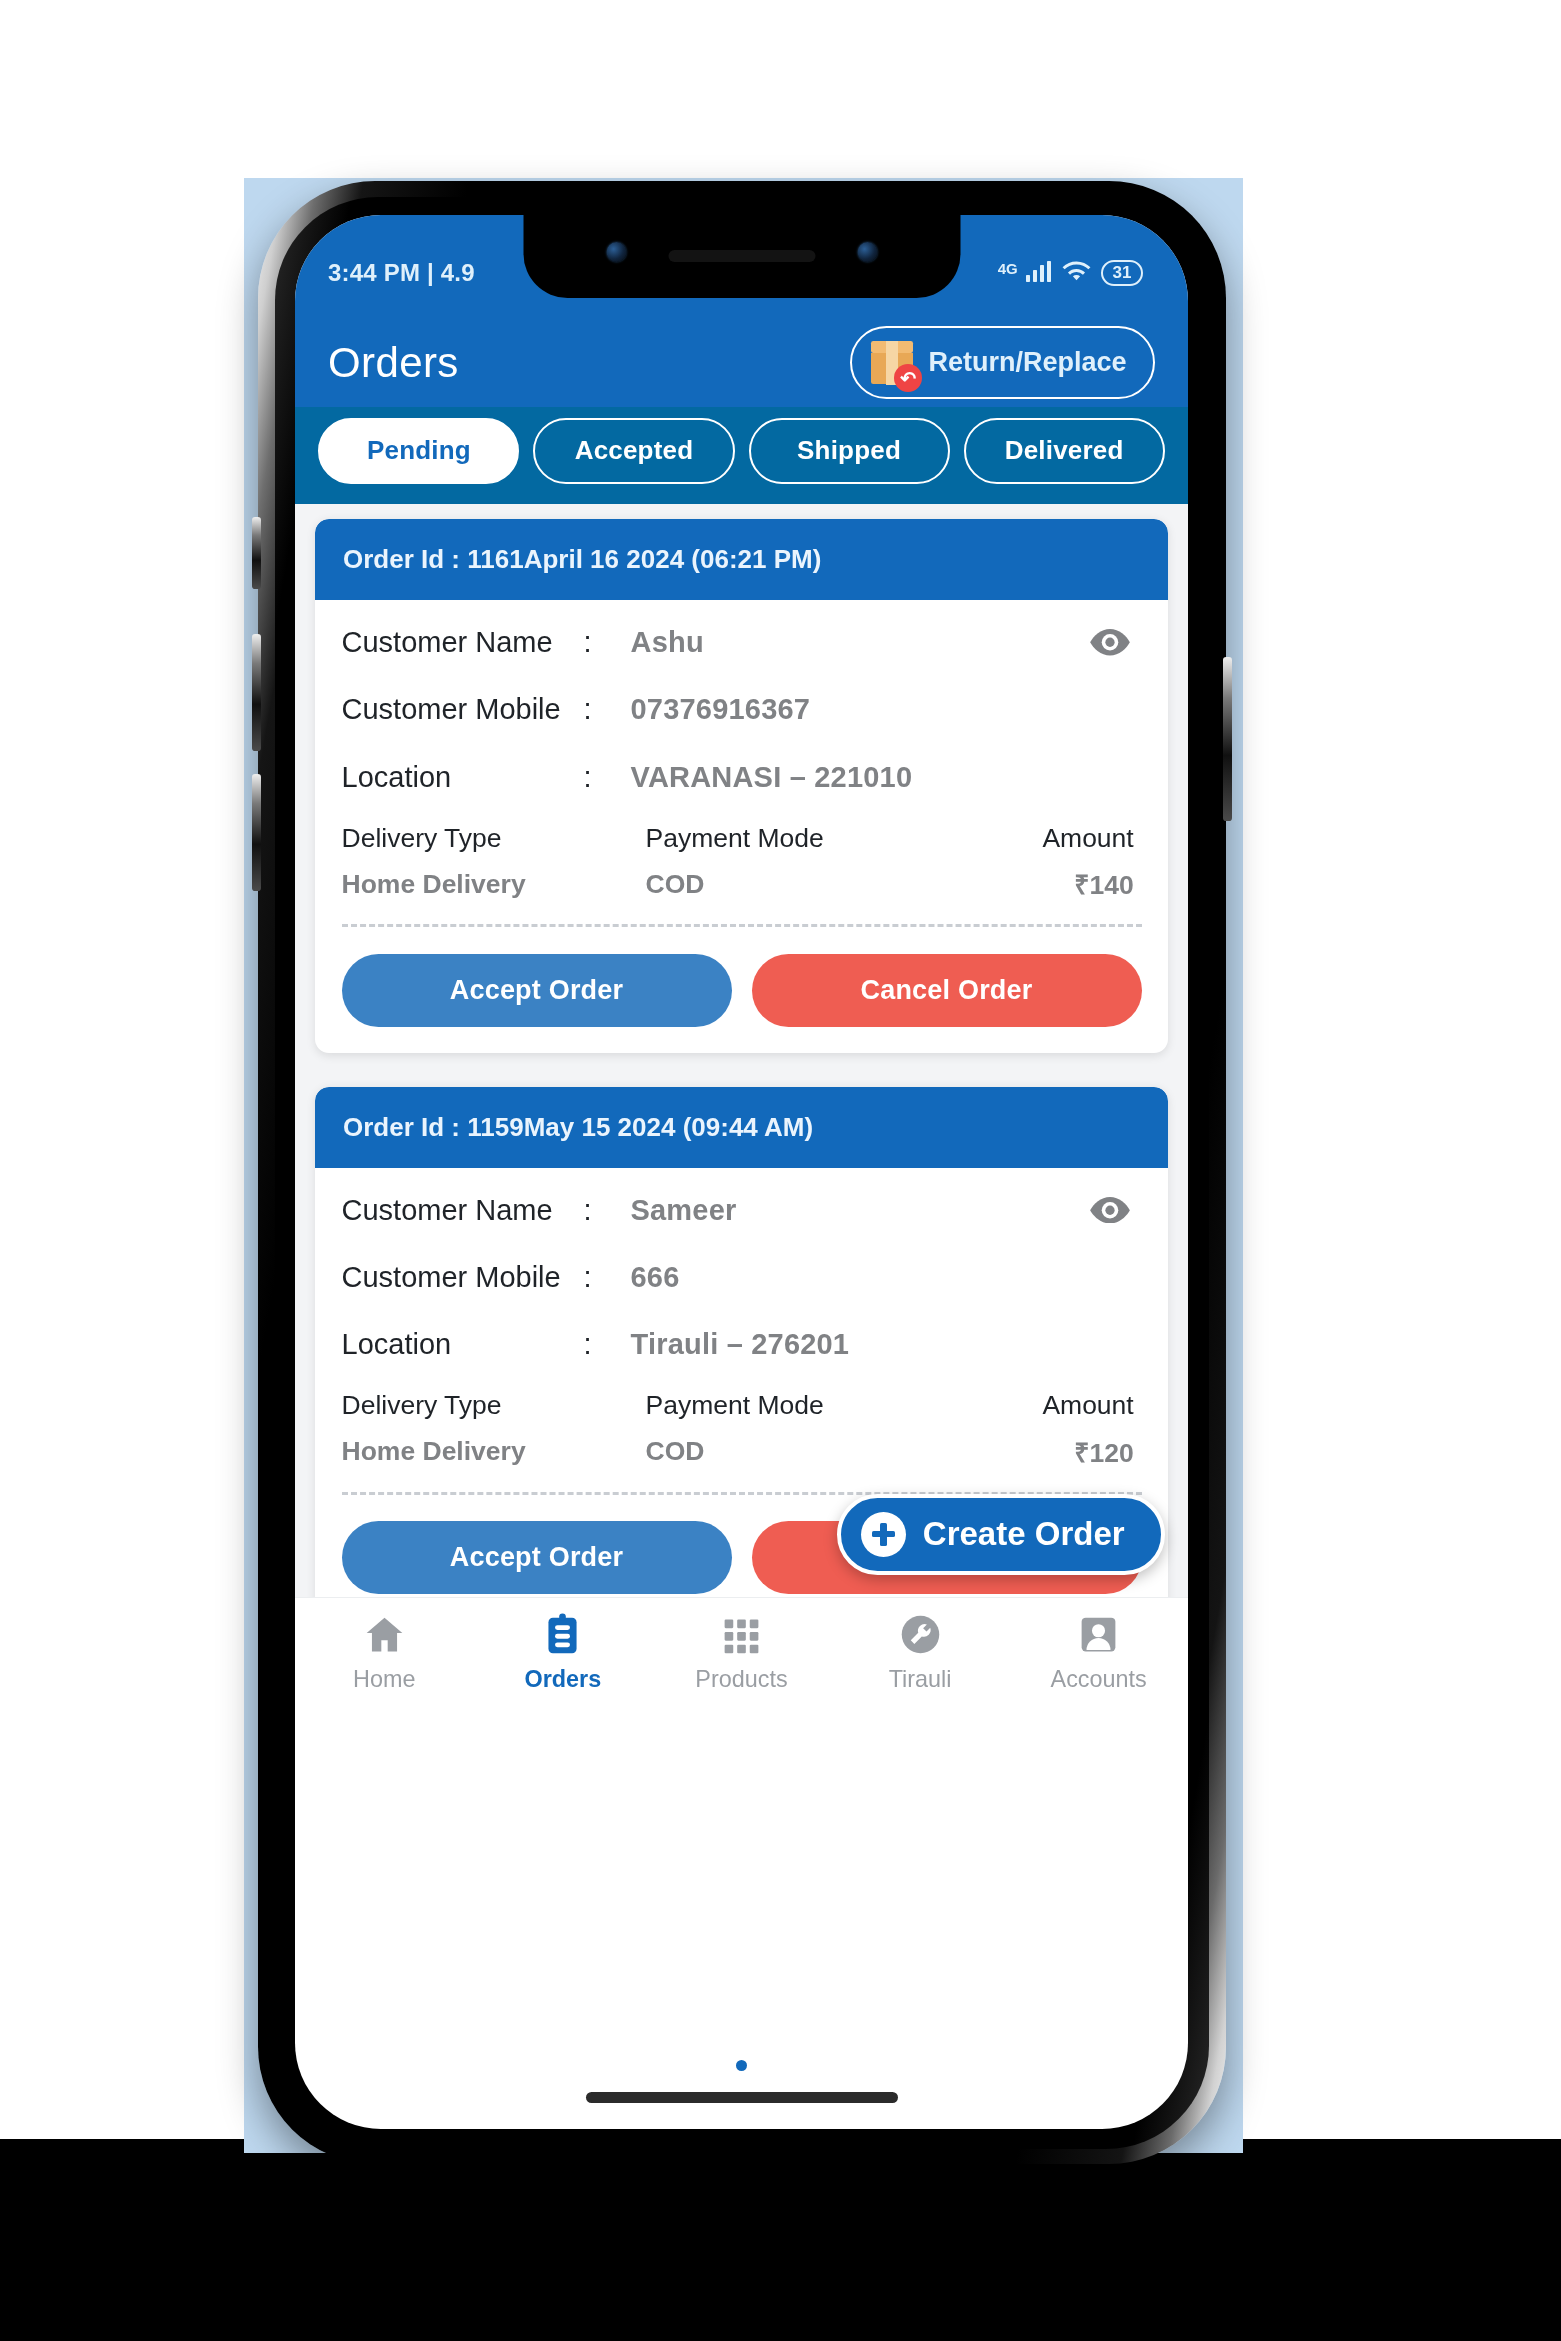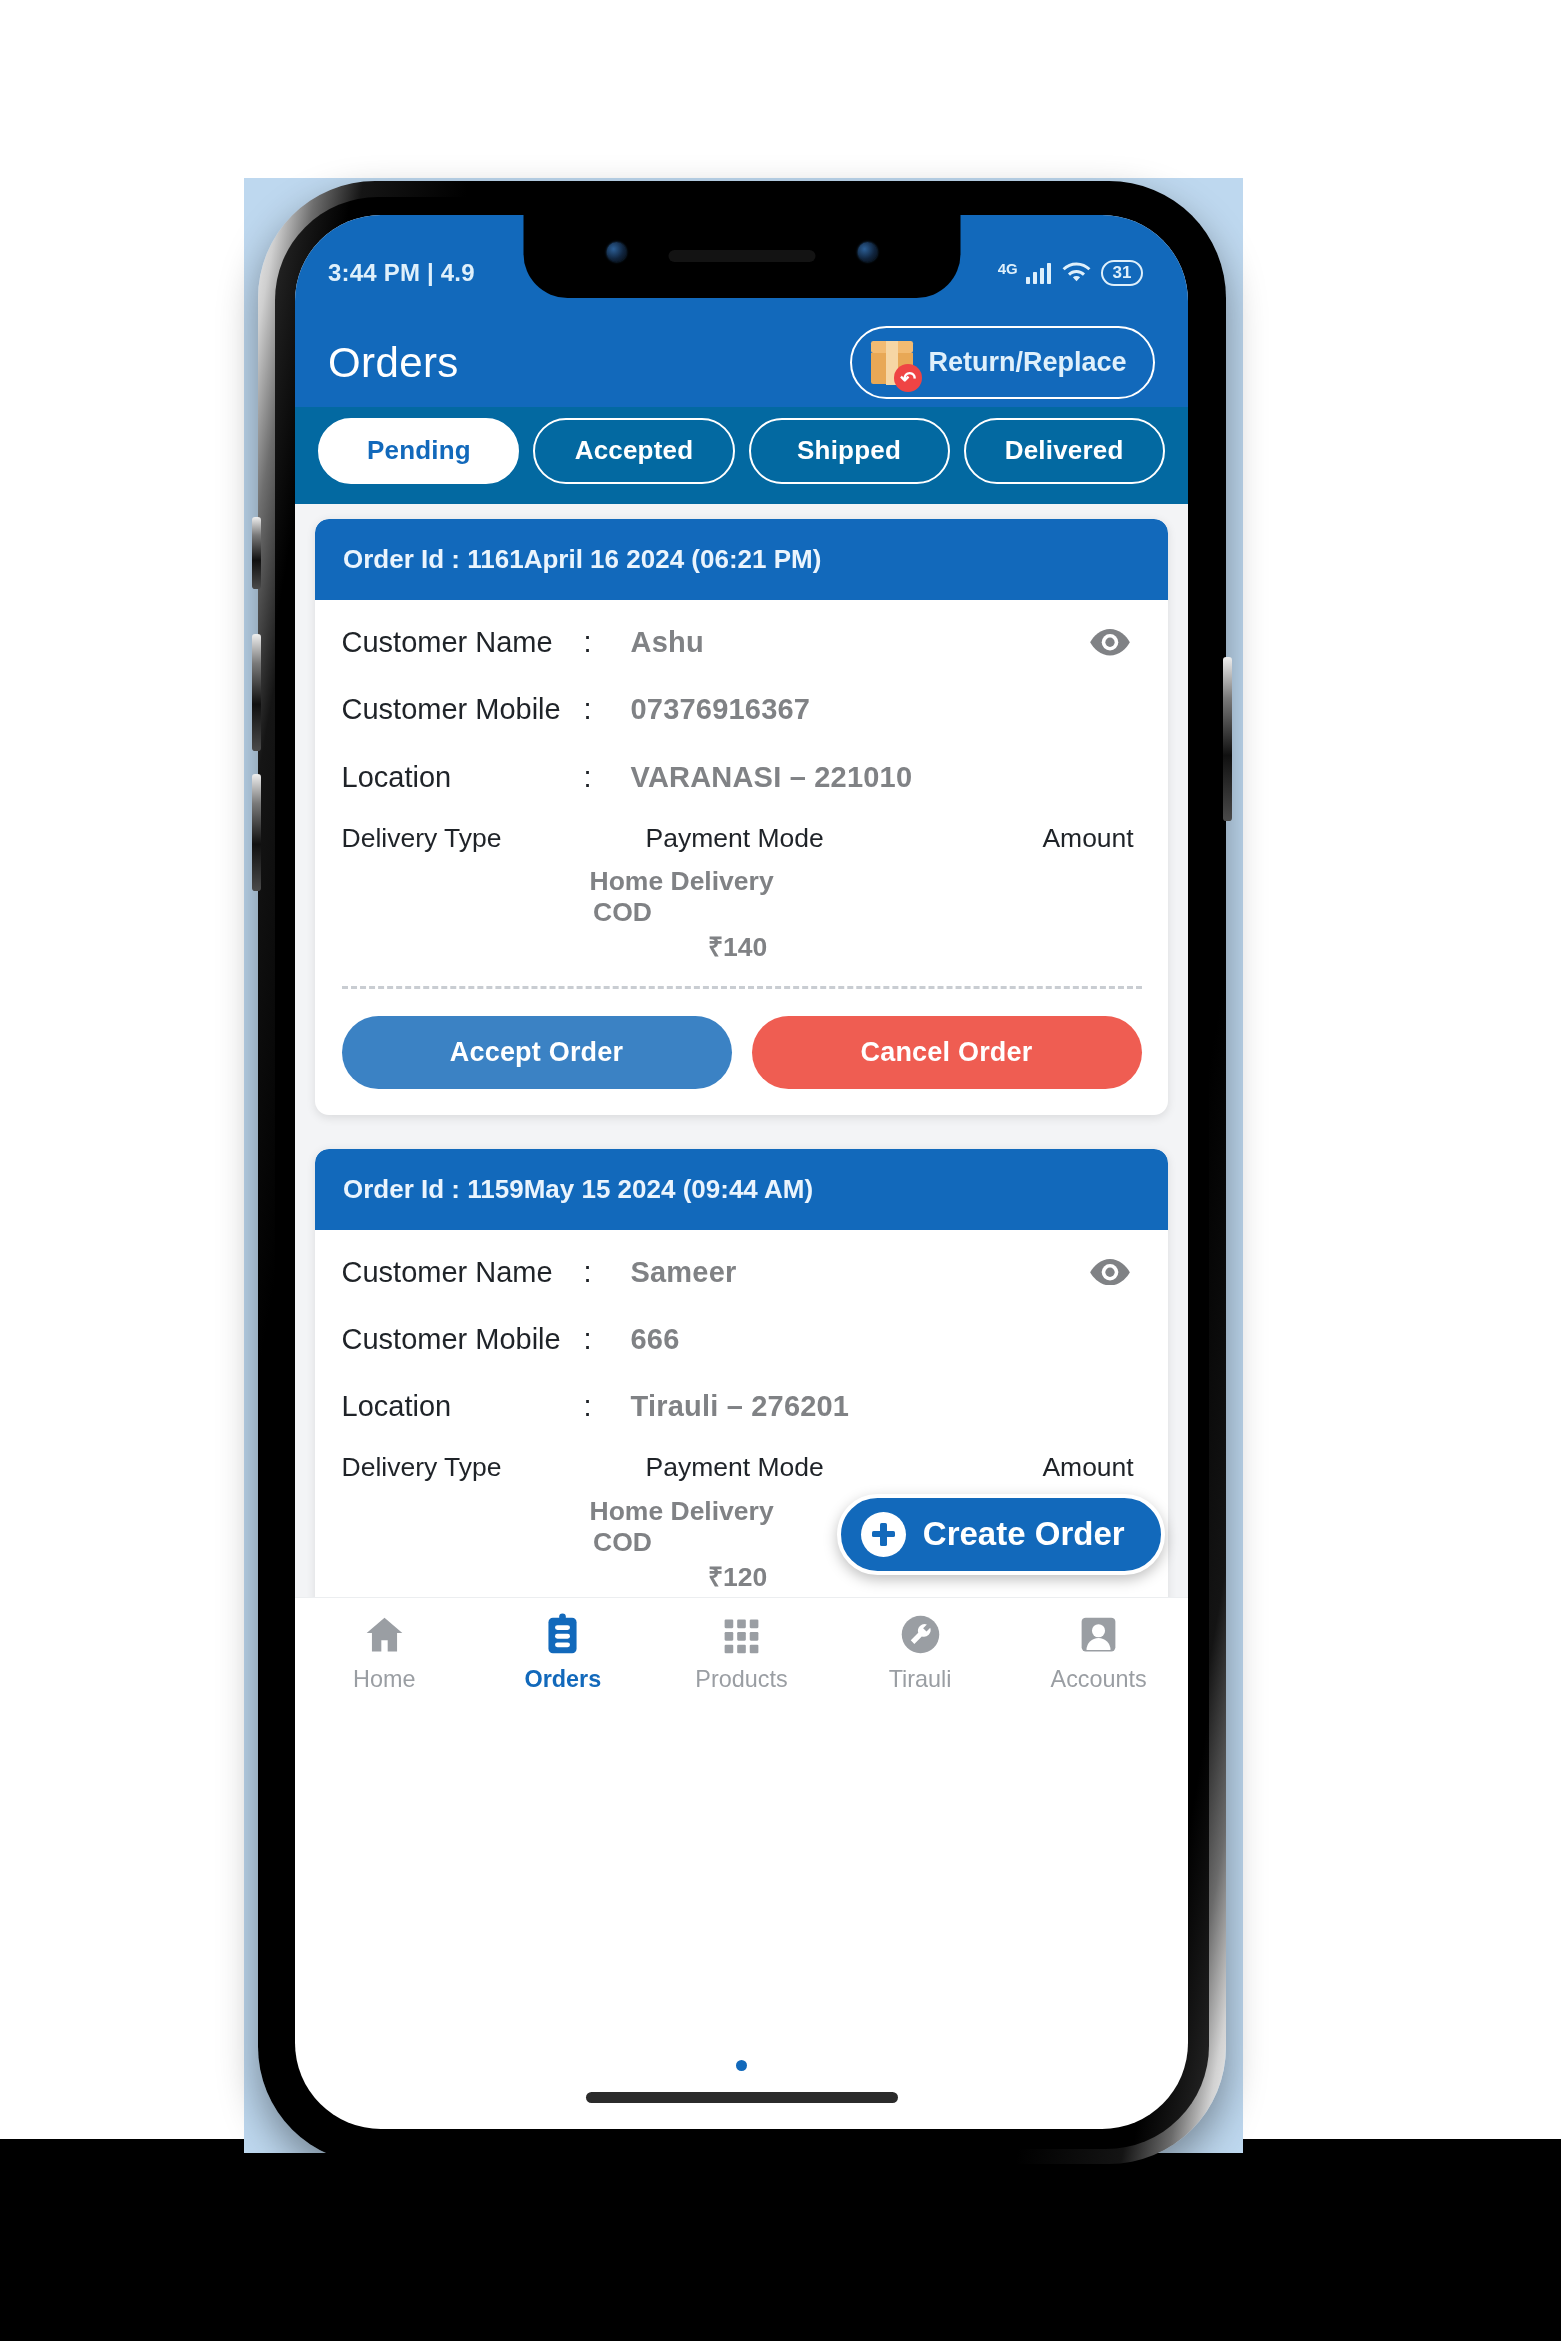--- a/index.html
+++ b/index.html
@@ -89,7 +89,6 @@
   }
   .status-right {
     display: flex;
-    align-items: center;
     gap: 9.4px;
   }
   .notch {

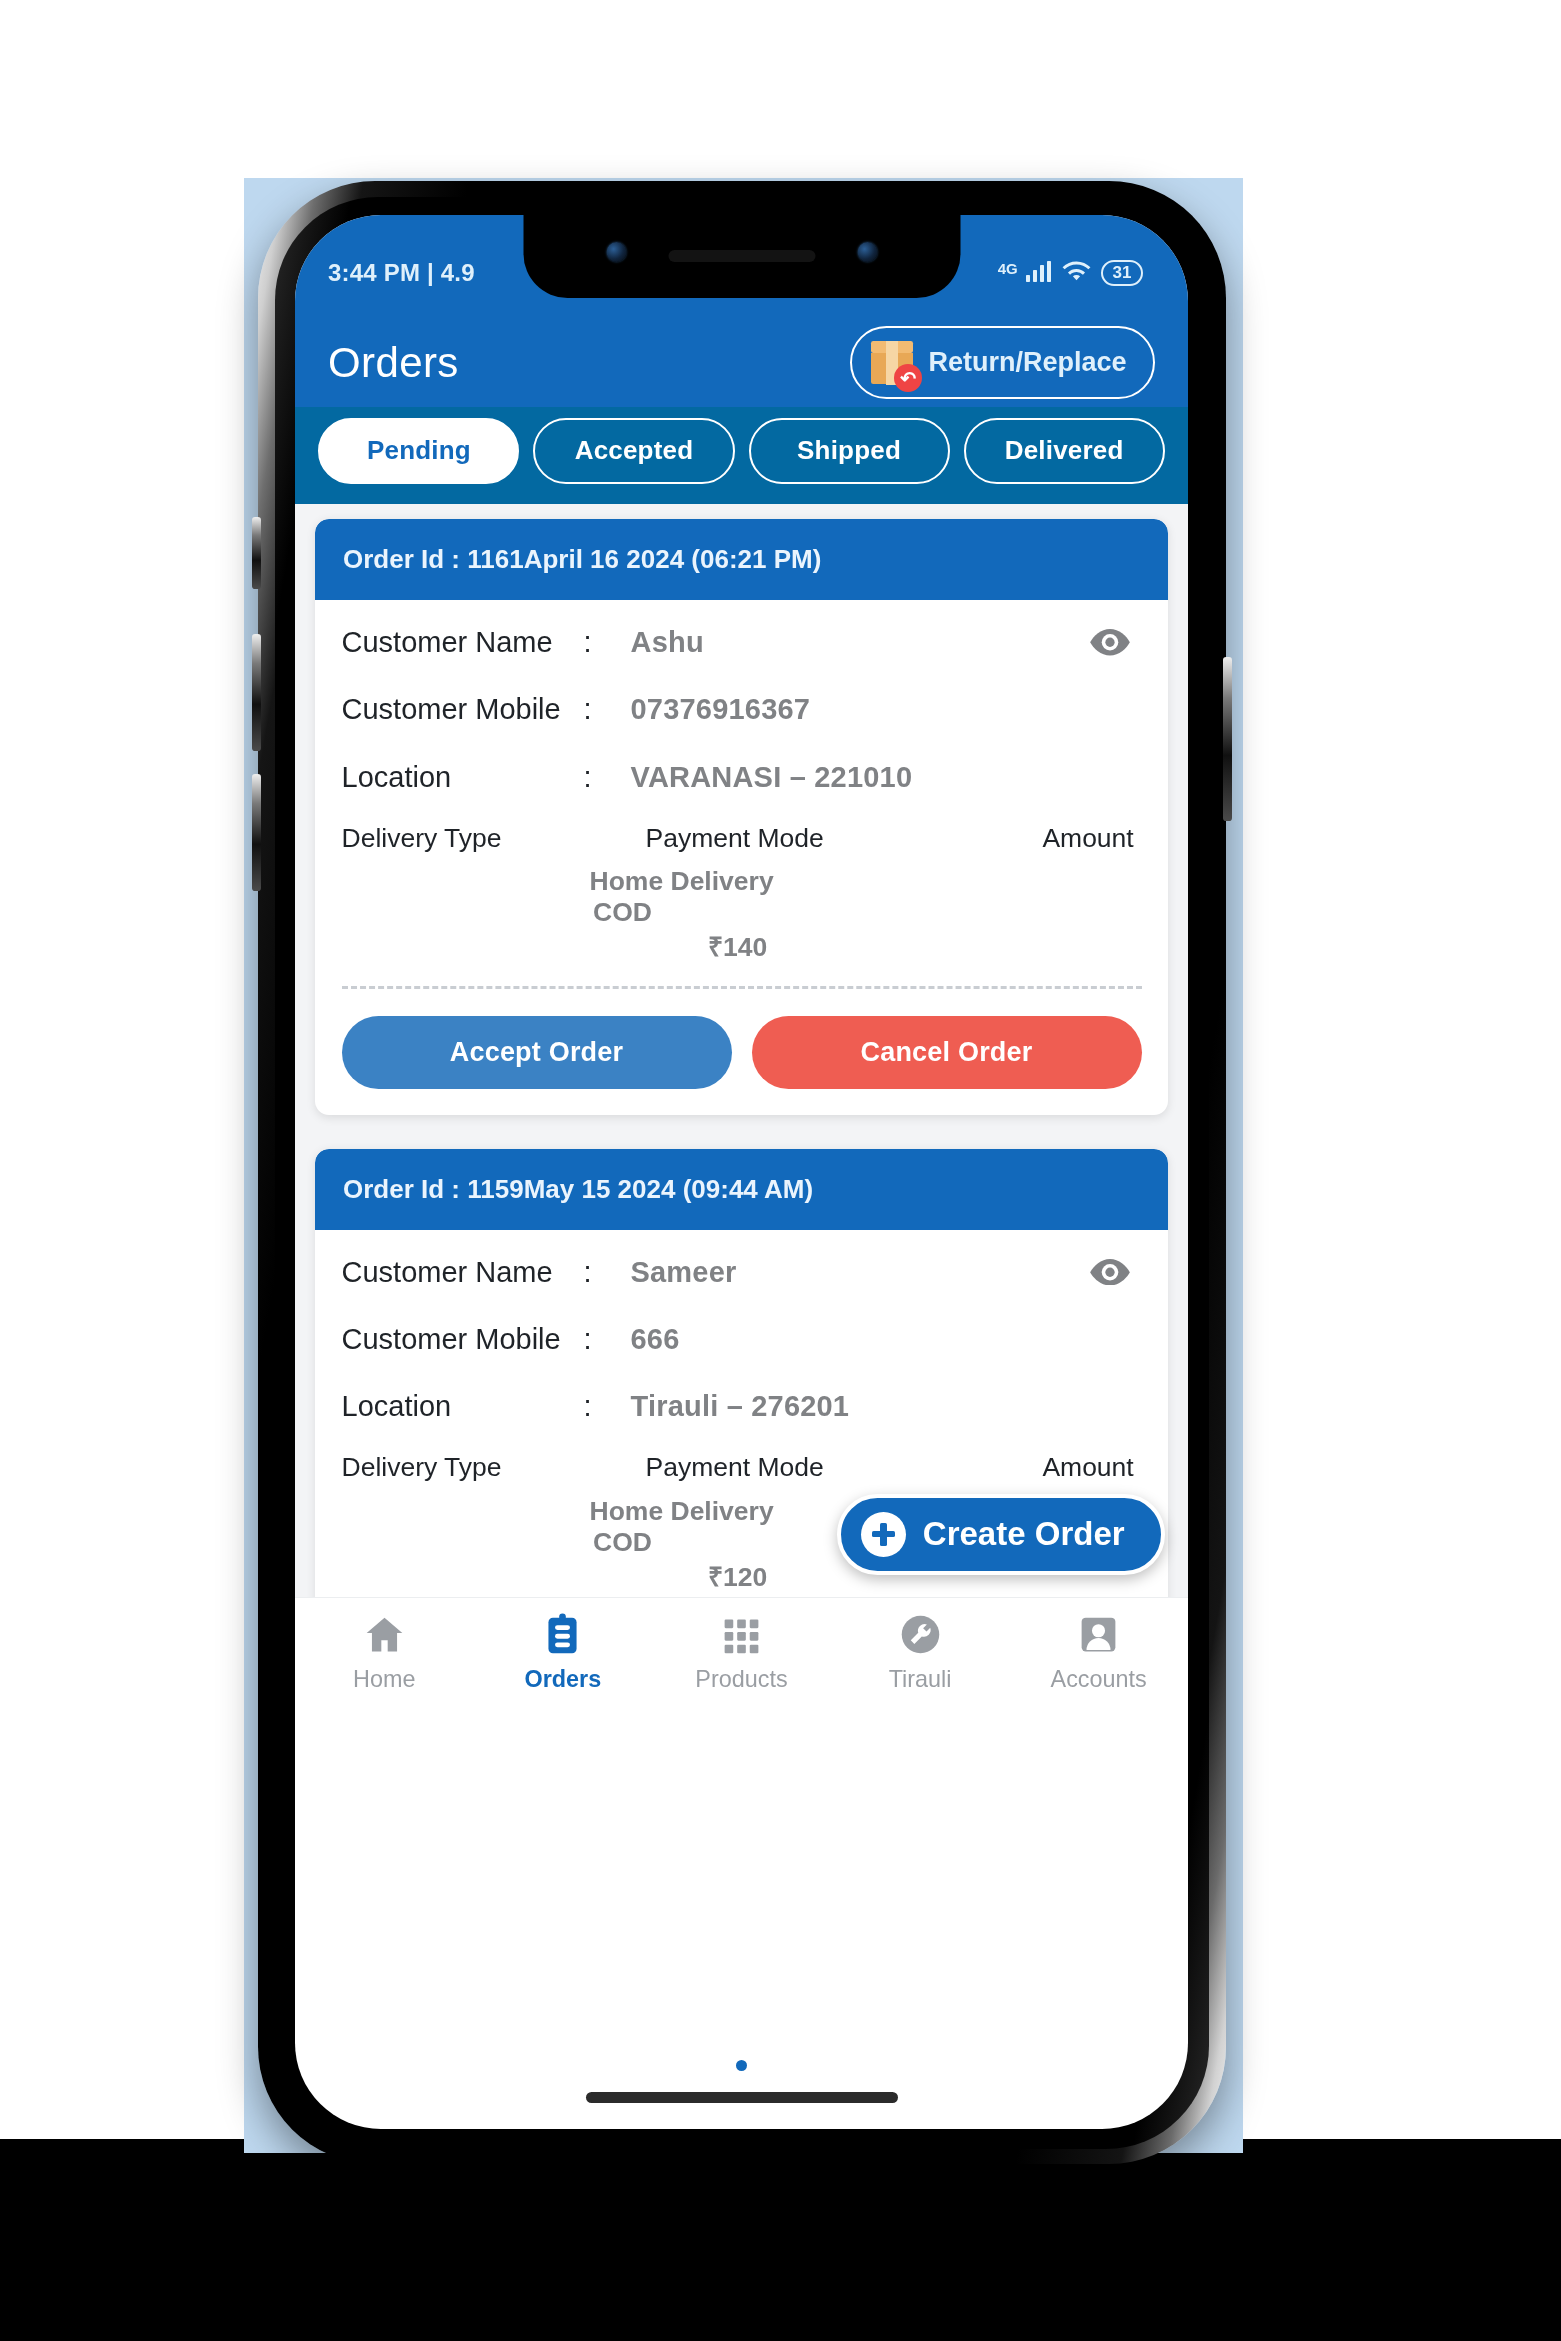--- a/index.html
+++ b/index.html
@@ -291,7 +291,7 @@
   .m3 { flex: 1; text-align: right; padding-right: 7.8px; }
   .meta-head div { color: #1f2328; font-weight: 400; }
   .meta-vals div { color: #808285; font-weight: 600; }
-  .meta-vals { margin-top: 12.5px; flex-direction: column; }
+  .meta-vals { margin-top: 12.5px; }
   .dash {
     margin: 22px 0 0 0;
     border-top: 3.1px dashed #c9cdd2;

